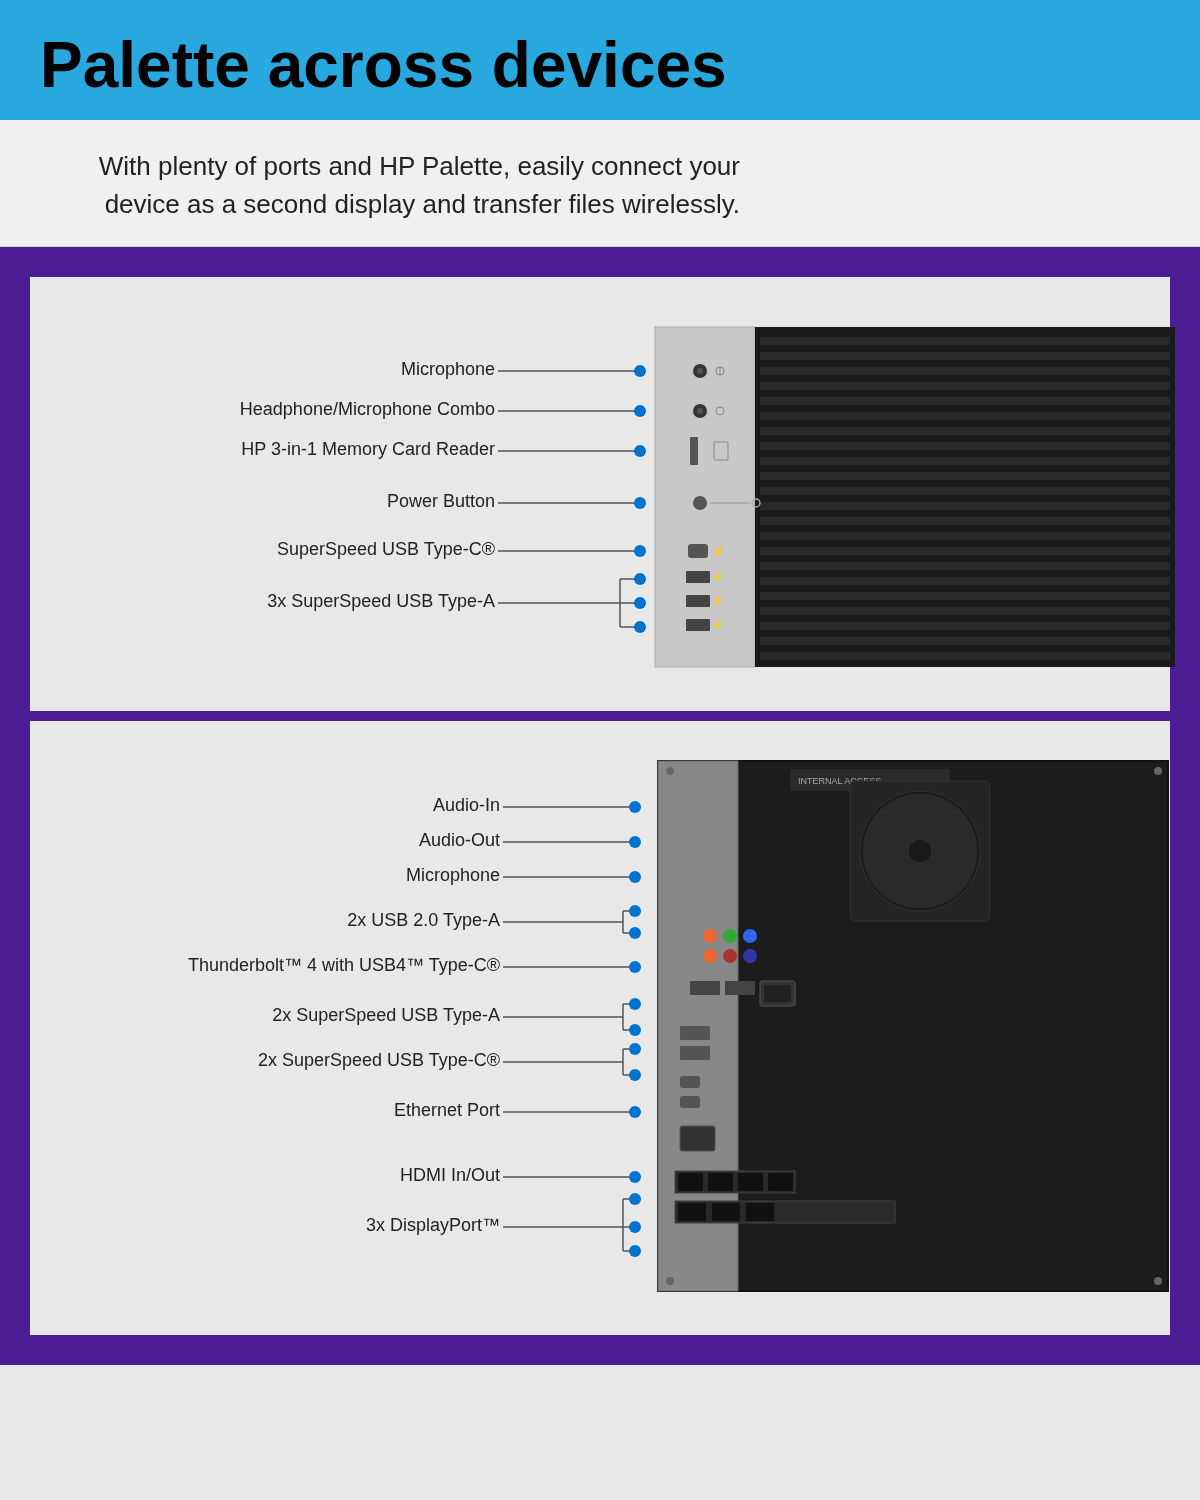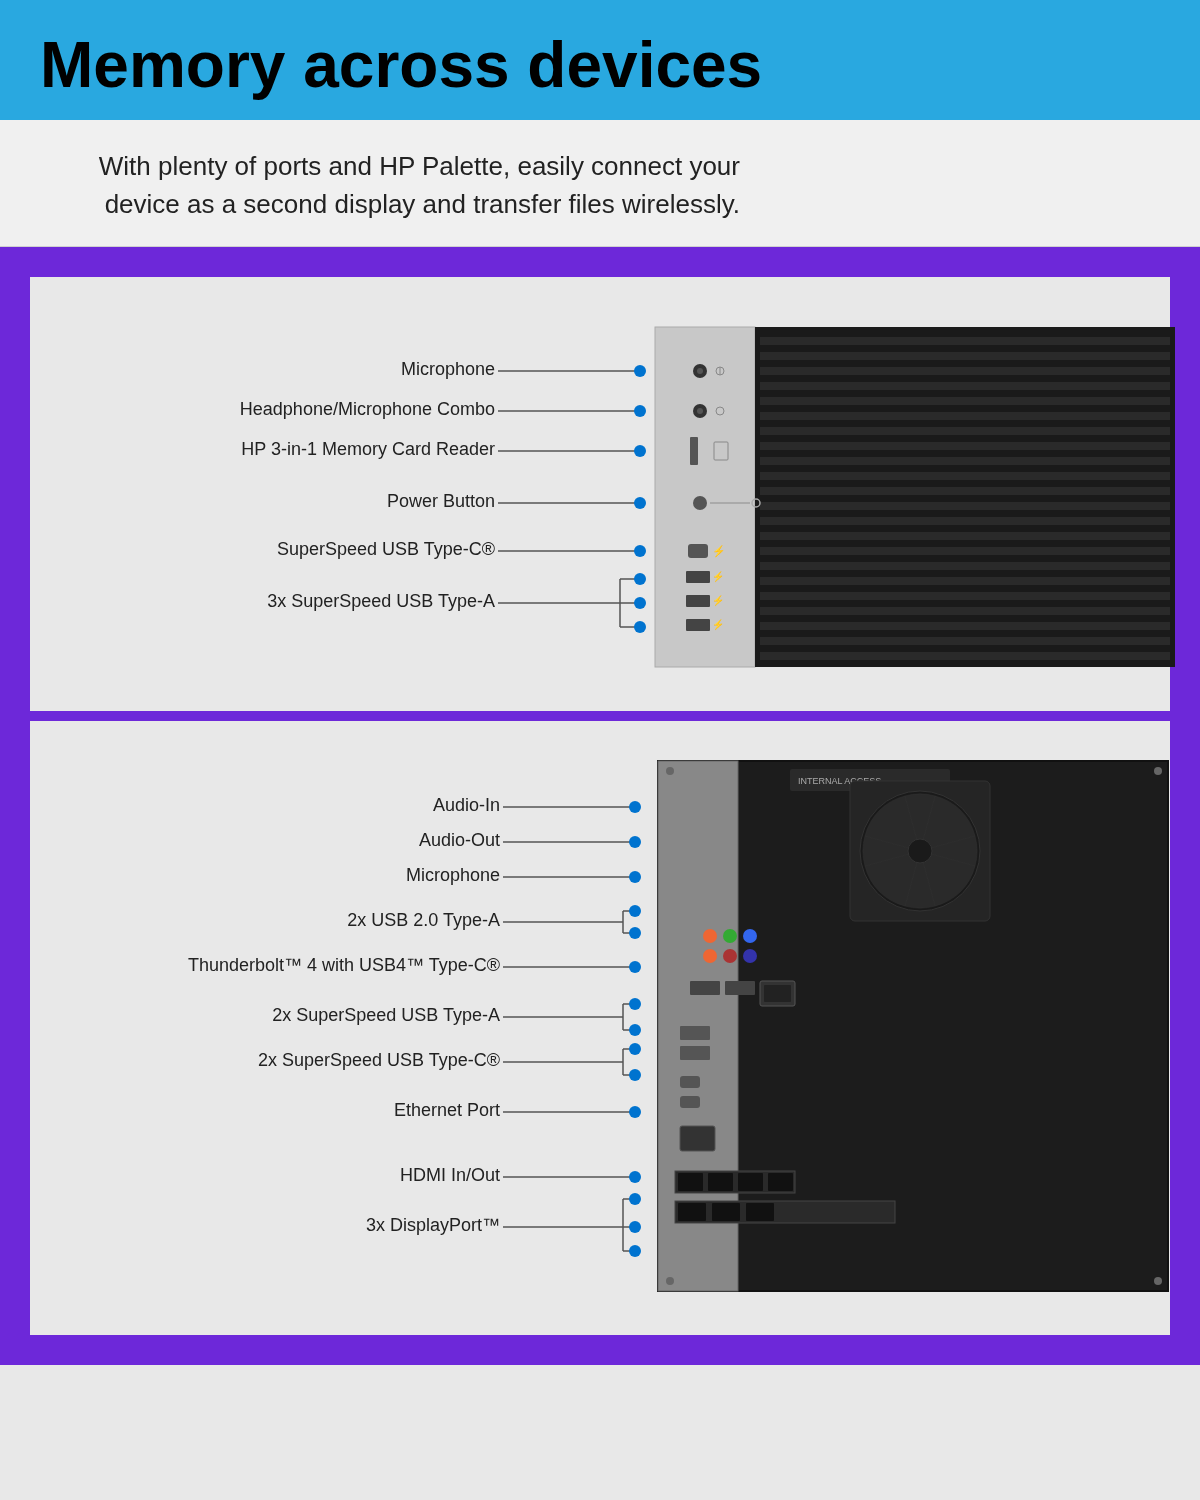--- a/index.html
+++ b/index.html
@@ -48,7 +48,7 @@
 <body>
 
 <div class="header-section">
-  <h1 class="main-title">Memory across devices</h1>
+  <h1 class="main-title">Palette across devices</h1>
 </div>
 
 <div class="subtitle-section">

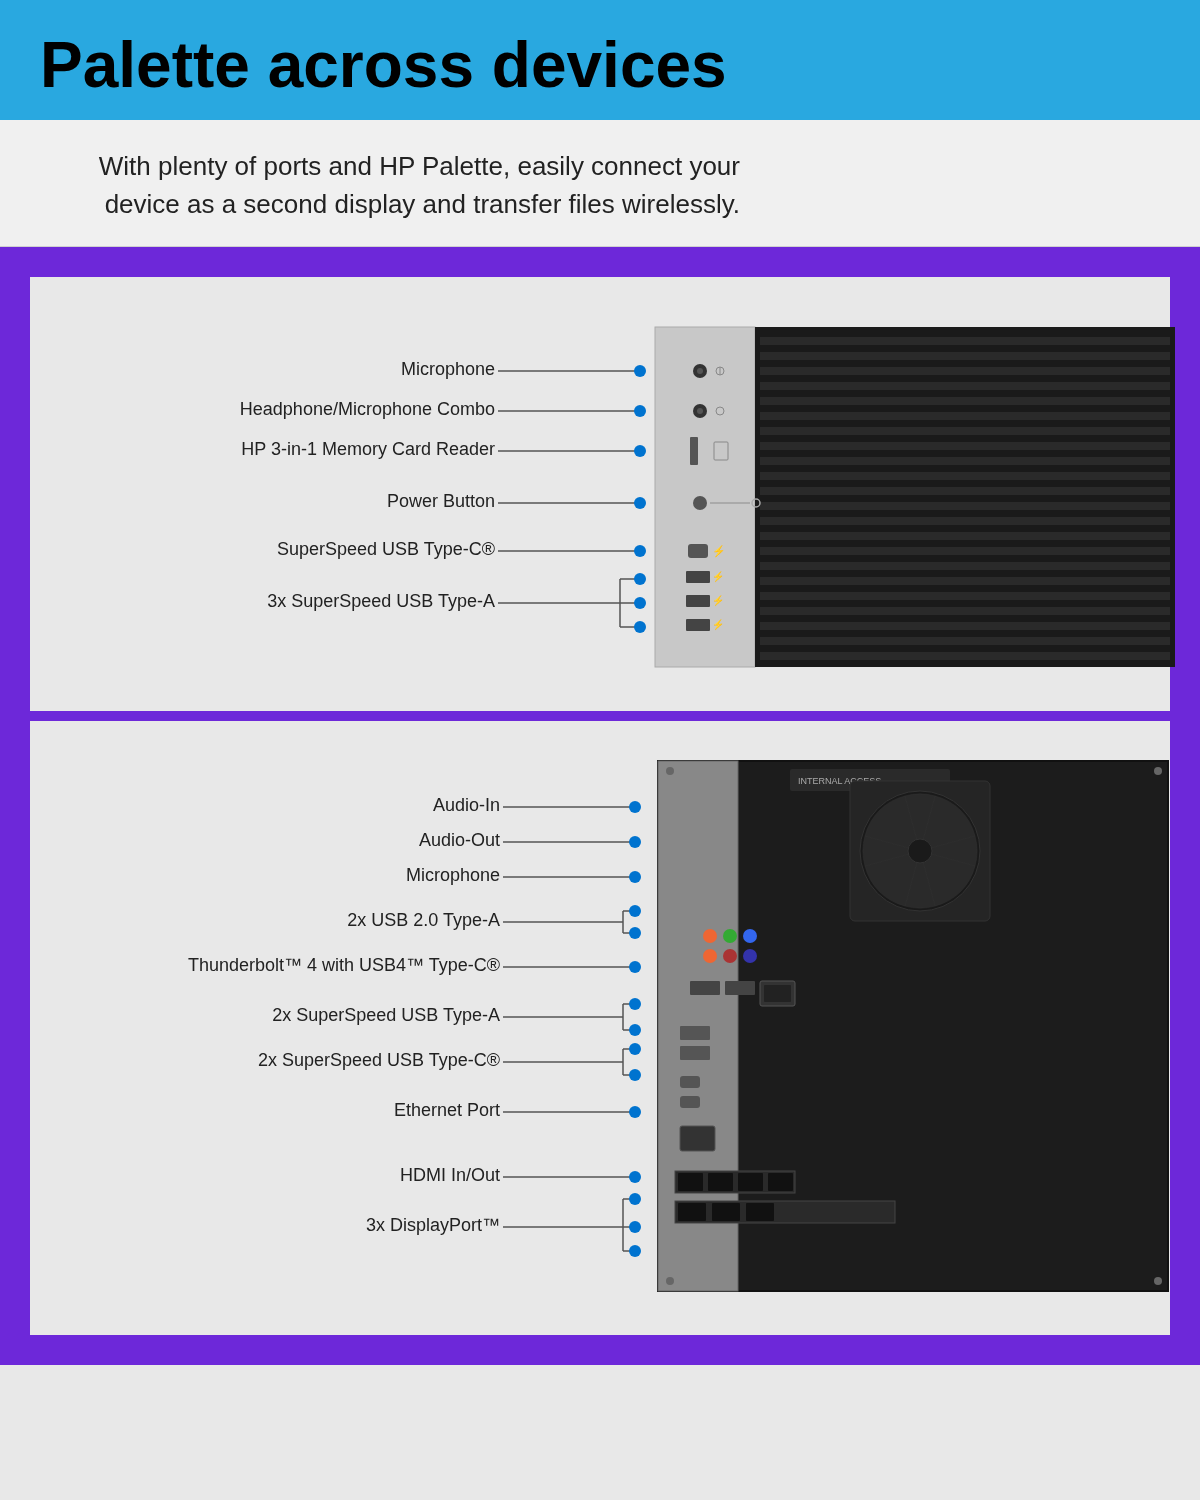--- a/index.html
+++ b/index.html
@@ -39,7 +39,7 @@
     }
 
     .content-area {
-      background: #6d28d9;
+      background: #4c1d95;
       padding: 30px 30px;
     }
 

